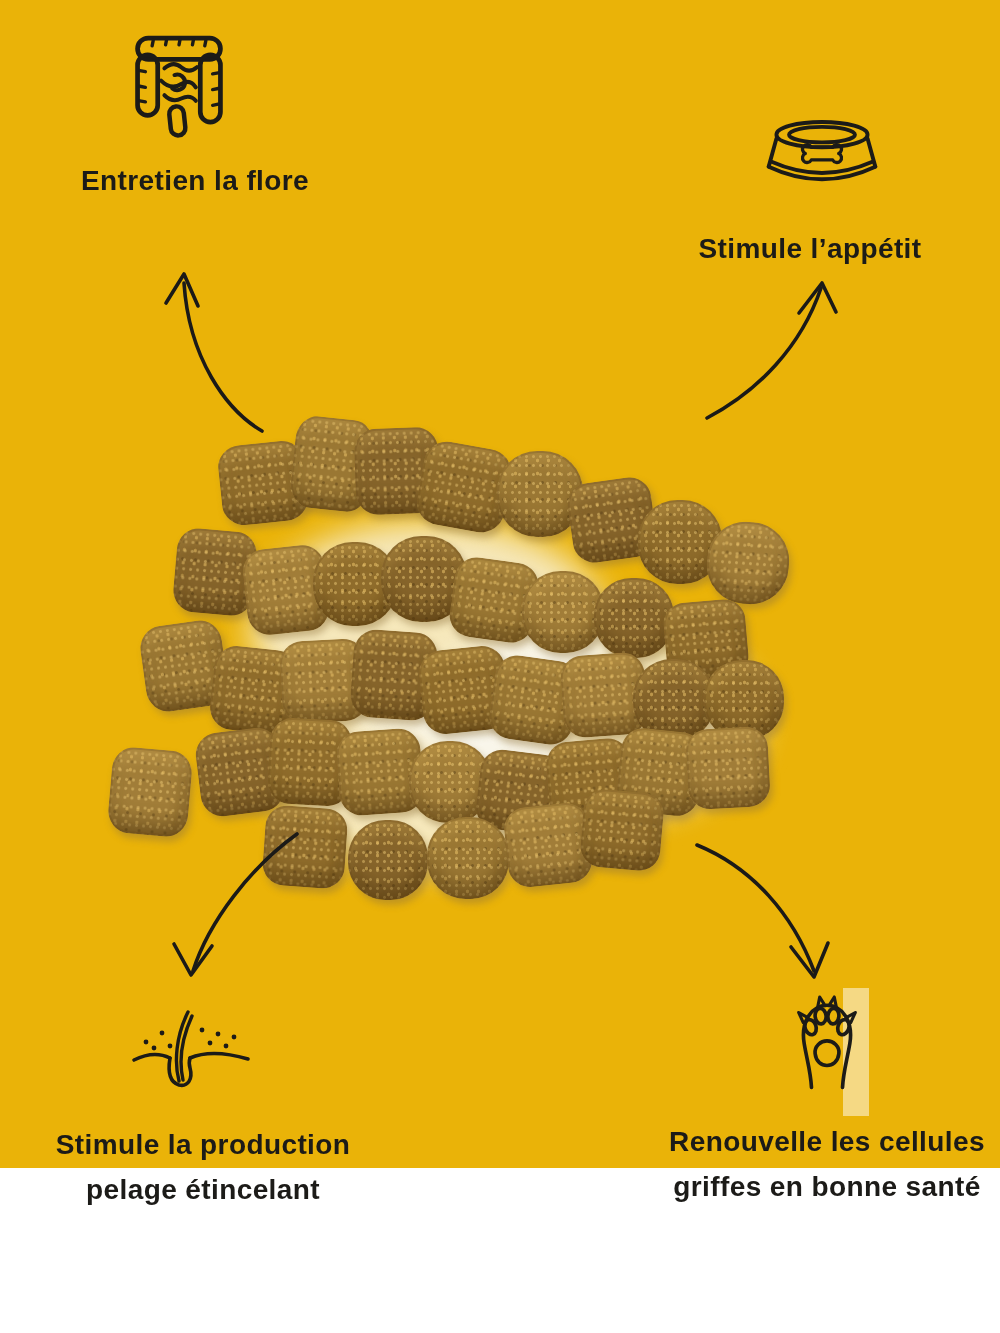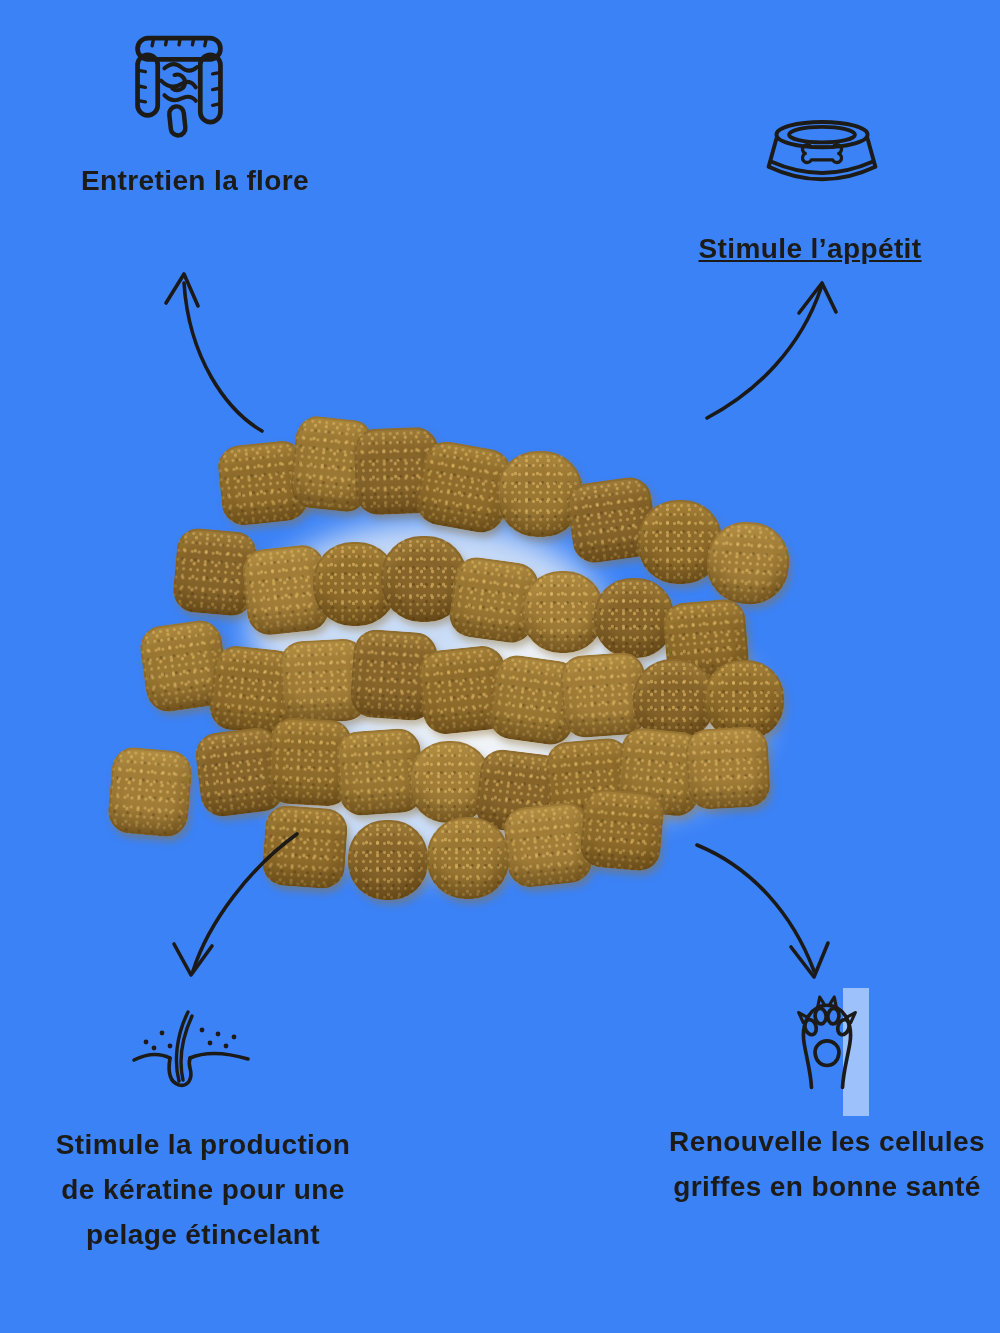--- a/index.html
+++ b/index.html
@@ -9,8 +9,8 @@
     overflow:hidden;
   }
   .canvas{
-    position:relative;width:1000px;height:1333px;
-    background:#3b82f6;
+    position:relative;width:1000px;height:1168px;
+    background:#eab308;
   }
   
   .feature{position:absolute;text-align:center;z-index:4;}

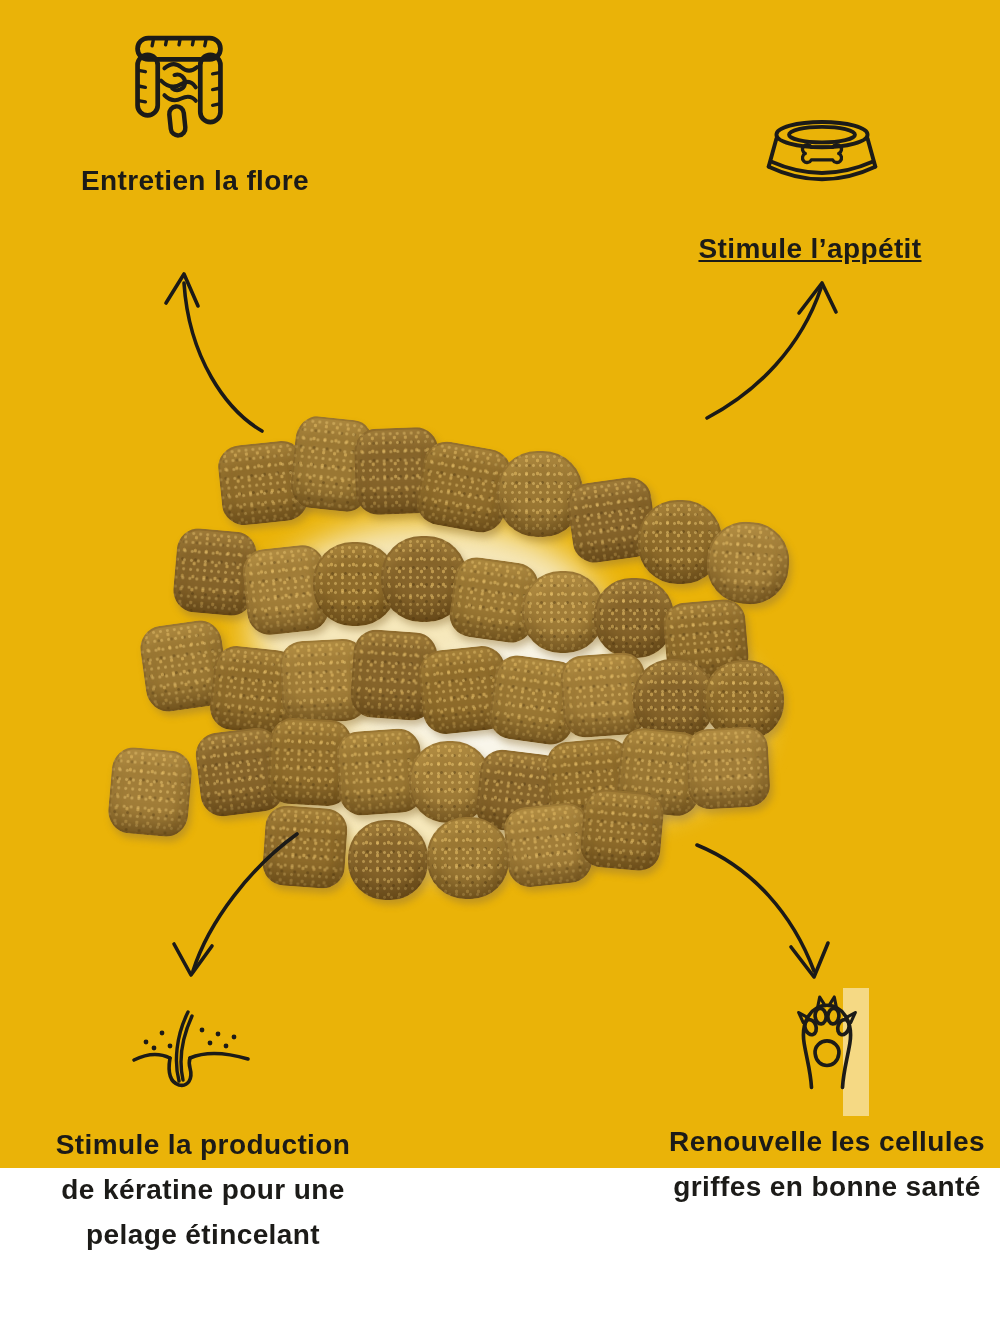--- a/index.html
+++ b/index.html
@@ -24,7 +24,7 @@
   .f-tl .icon{left:-16px;}
   .f-tr{left:645px;top:118px;width:330px;}
   .f-tr .icon{left:12px;}
-  .f-tr .label{margin-top:30px;text-decoration:underline;}
+  .f-tr .label{margin-top:30px;}
   .f-bl{left:28px;top:1000px;width:350px;}
   .f-bl .icon{left:-12px;}
   .f-br{left:652px;top:985px;width:350px;}

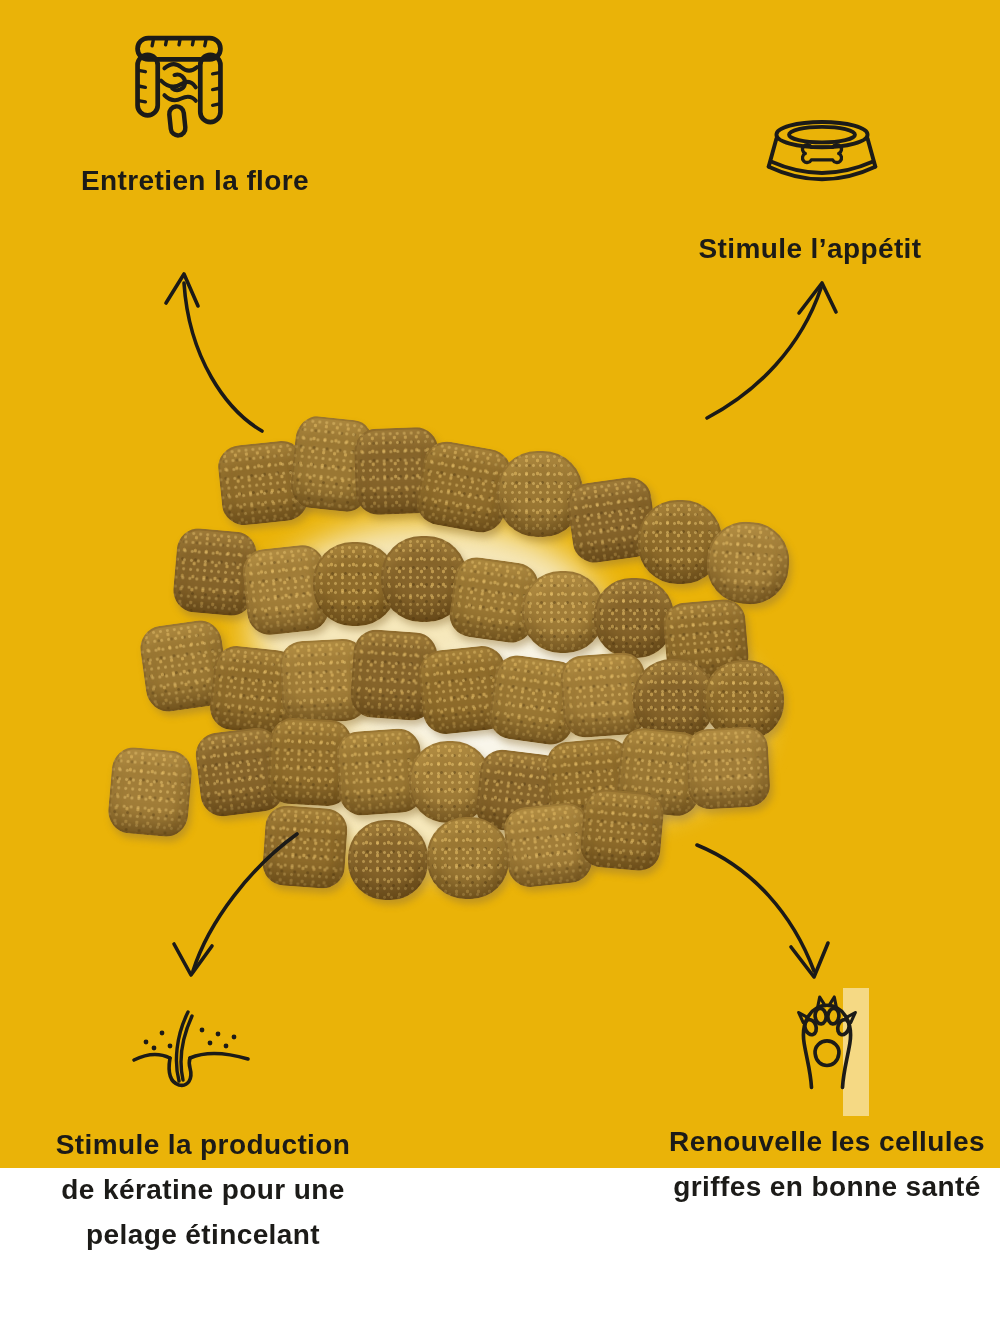--- a/index.html
+++ b/index.html
@@ -121,7 +121,6 @@
     </div>
     <div class="label">
         <div>Stimule la production</div>
-        <div>de kératine pour une</div>
         <div>pelage étincelant</div>
       </div>
   </div>

